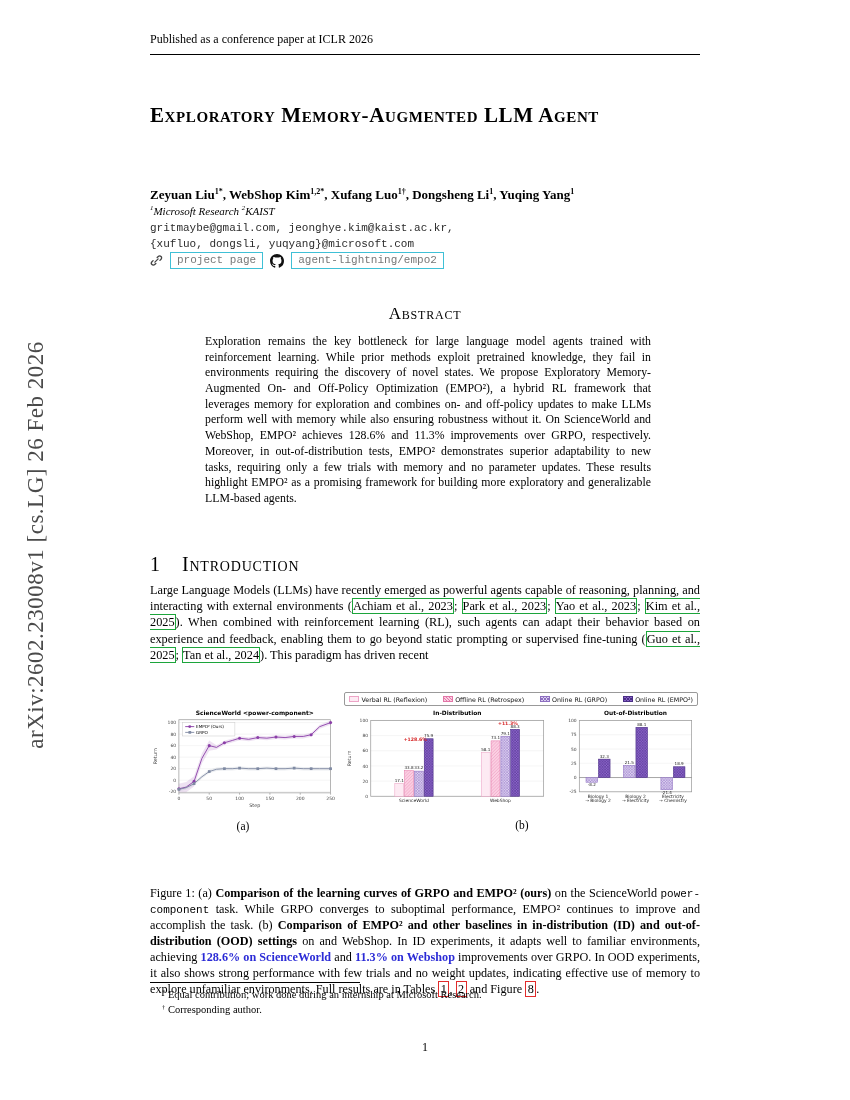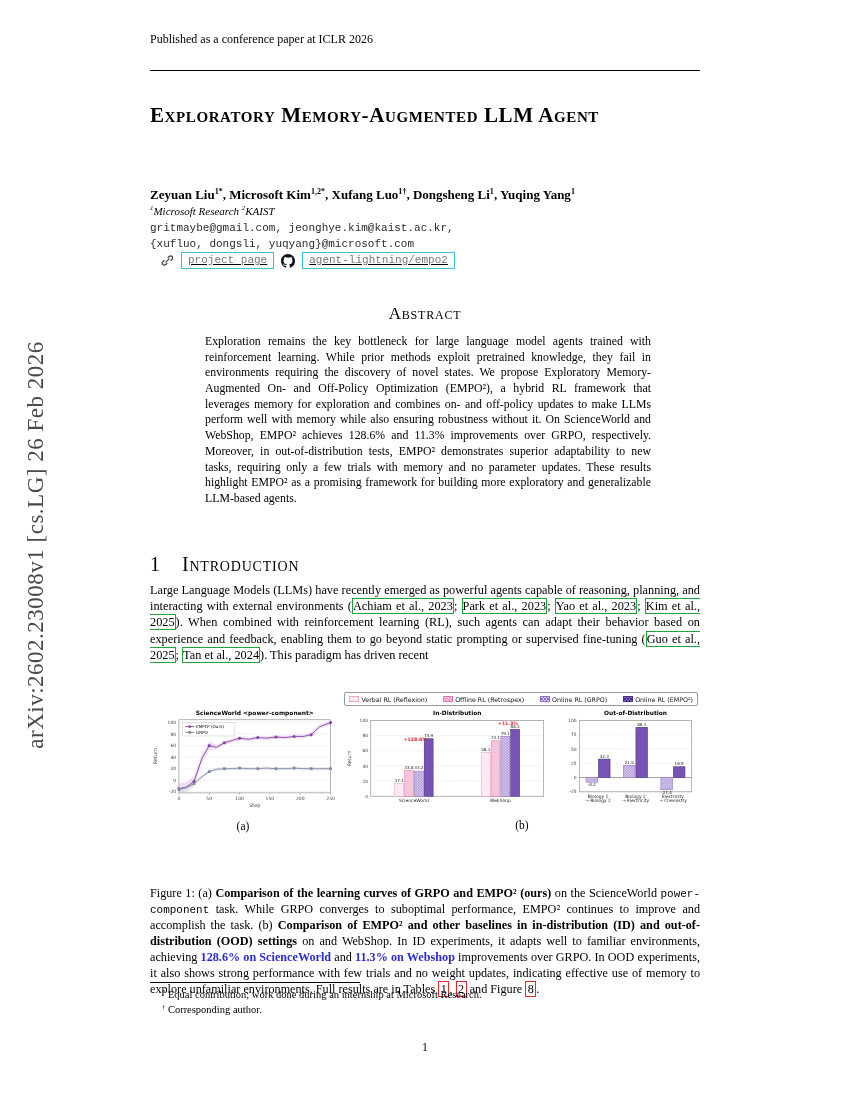--- a/index.html
+++ b/index.html
@@ -11,7 +11,7 @@
     font-size:23px; color:#4a4a4a; letter-spacing:0.5px; white-space:nowrap; }
 
   .header { position:absolute; left:150px; top:32px; width:550px; font-size:12px;
-    padding-bottom:23px; border-bottom:1px solid #000; }
+    padding-bottom:7px; border-bottom:1px solid #000; }
 
   .title { position:absolute; left:150px; top:100px; width:570px; font-size:21px;
     font-weight:bold; font-variant:small-caps; letter-spacing:0.6px; line-height:1.5; color:#000000; }

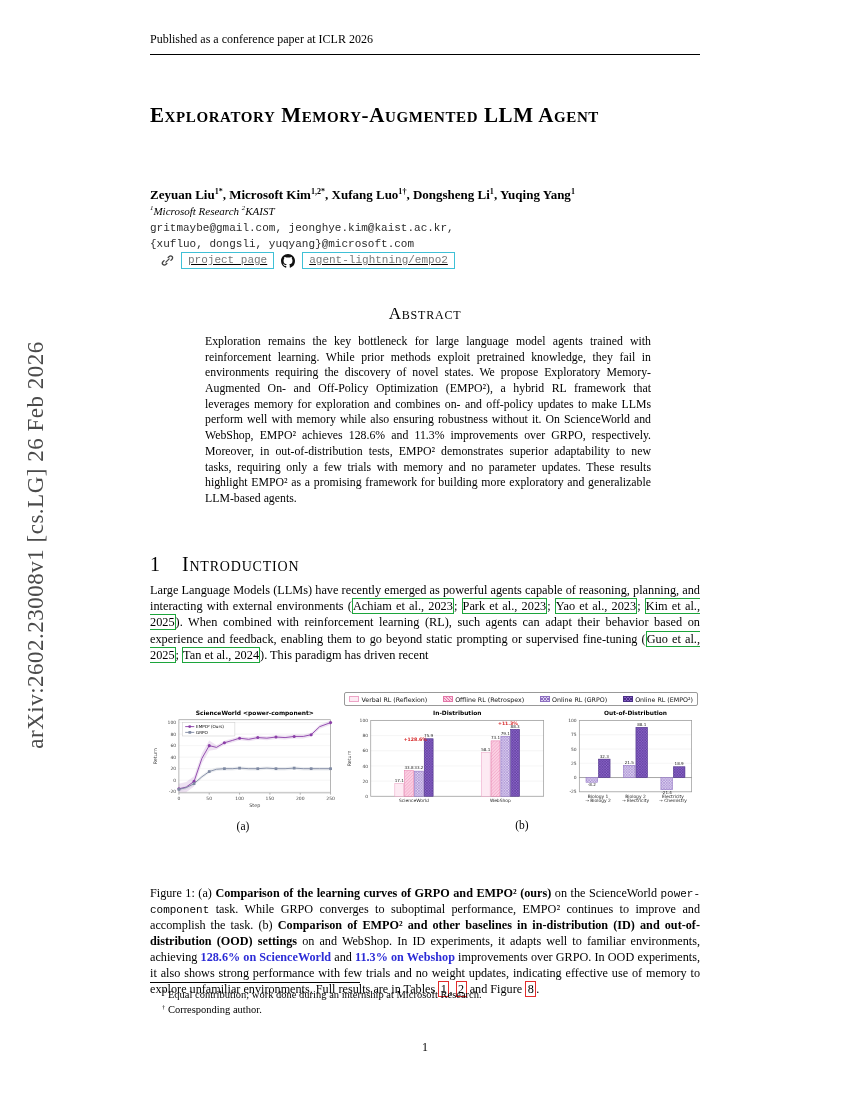--- a/index.html
+++ b/index.html
@@ -79,7 +79,7 @@
   <div>Exploratory Memory-Augmented LLM Agent</div>
 </div>
 
-<div class="authors"><span>Zeyuan Liu</span><span class="sup">1*</span><span>, </span><span>Microsoft Kim</span><span class="sup">1,2*</span><span>, </span><span>Xufang Luo</span><span class="sup">1†</span><span>, </span><span>Dongsheng Li</span><span class="sup">1</span><span>, </span><span>Yuqing Yang</span><span class="sup">1</span></div>
+<div class="authors"><span>Zeyuan Liu</span><span class="sup">1*</span><span>, </span><span>WebShop Kim</span><span class="sup">1,2*</span><span>, </span><span>Xufang Luo</span><span class="sup">1†</span><span>, </span><span>Dongsheng Li</span><span class="sup">1</span><span>, </span><span>Yuqing Yang</span><span class="sup">1</span></div>
 <div class="affil"><span class="sup">1</span><span>Microsoft Research   </span><span class="sup">2</span><span>KAIST</span></div>
 
 <div class="emails">

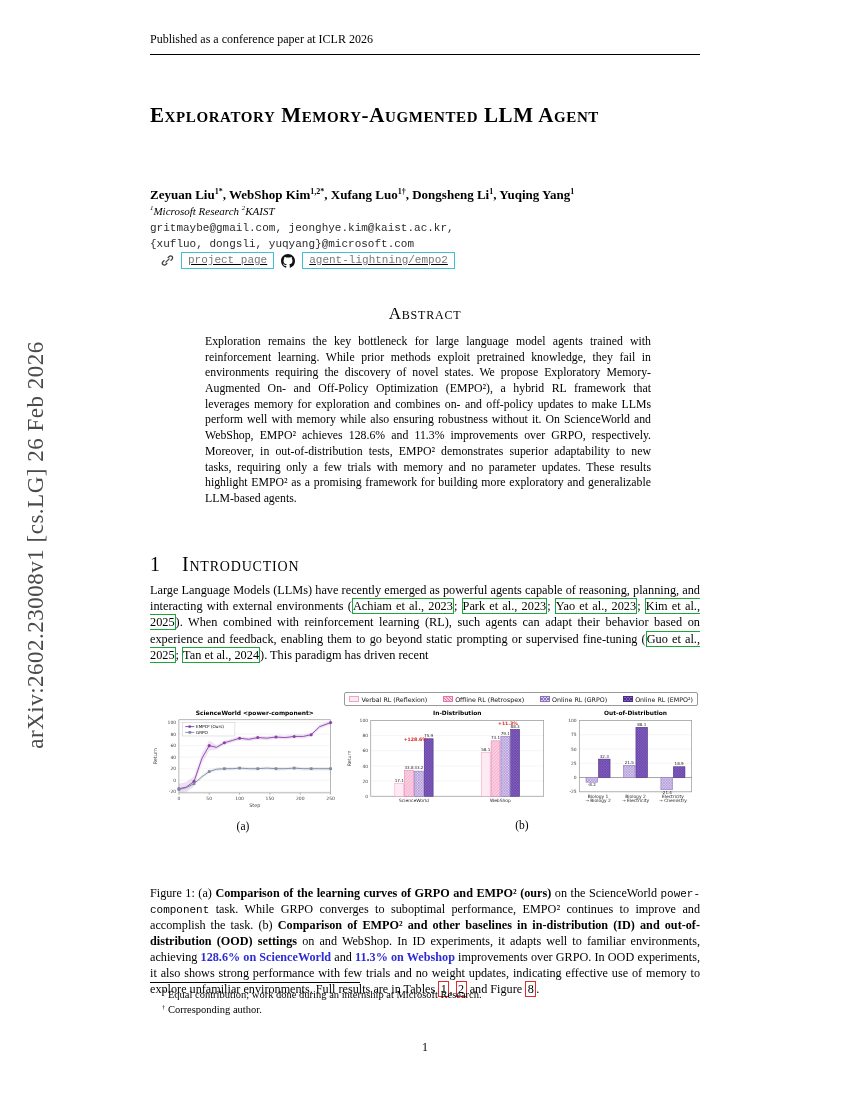--- a/index.html
+++ b/index.html
@@ -21,7 +21,7 @@
   .sup { vertical-align:super; font-size:0.62em; line-height:0; }
   .emails  { position:absolute; left:150px; top:221px; width:560px;
     font-family:"Liberation Mono", monospace; font-size:11px; color:#2b2b2b; line-height:1.45; }
-  .links { position:absolute; left:161px; top:252px; display:flex; gap:7px;text-decoration:underline; }
+  .links { position:absolute; left:150px; top:252px; display:flex; gap:7px; }
   .links .icon { display:inline-flex; align-items:center; }
   .linkbox { border:1.5px solid #3fc0d6; padding:1px 6px 2px;
     font-family:"Liberation Mono", monospace; font-size:11px; color:#777; }

